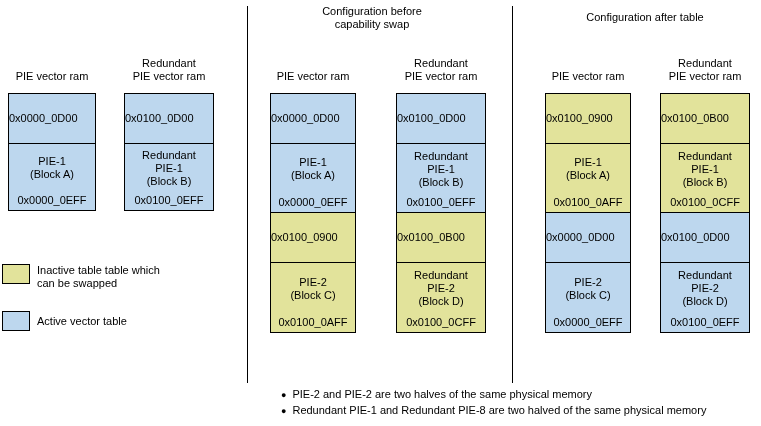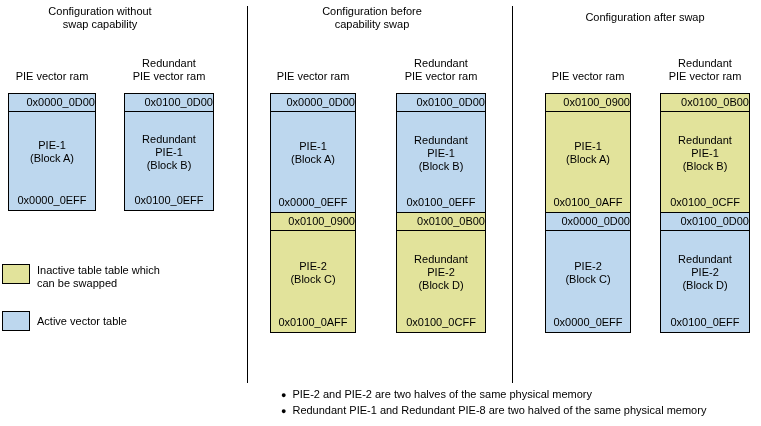--- a/index.html
+++ b/index.html
@@ -42,8 +42,6 @@
   <div class="vline" style="left:247px"></div>
   <div class="vline" style="left:512px"></div>
 
-  <div class="sec-title" style="left:20px; top:5px; width:160px">Configuration without
-swap capability</div>
   <div class="sec-title" style="left:292px; top:5px; width:160px">Configuration before
 capability swap</div>
   <div class="sec-title" style="left:555px; top:11px; width:180px">Configuration after swap</div>

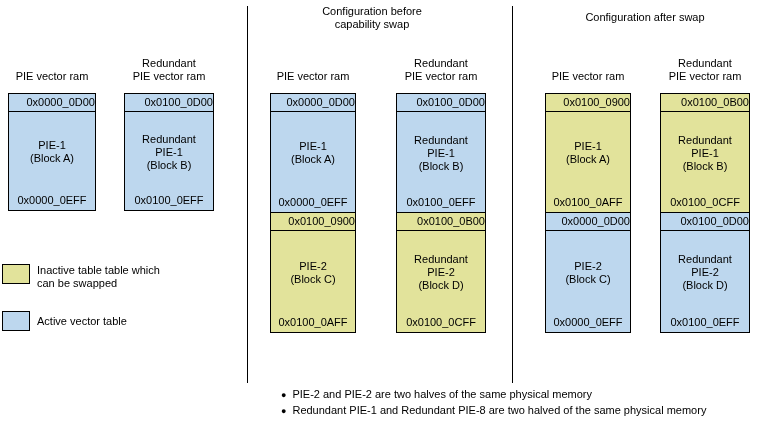--- a/index.html
+++ b/index.html
@@ -44,7 +44,7 @@
 
   <div class="sec-title" style="left:292px; top:5px; width:160px">Configuration before
 capability swap</div>
-  <div class="sec-title" style="left:555px; top:11px; width:180px">Configuration after swap</div>
+  <div class="sec-title" style="left:555px; top:11px; width:180px">Configuration after table</div>
 
   <div class="col" style="left:8px; top:51px; width:88px">
     <div class="col-header">PIE vector ram</div>

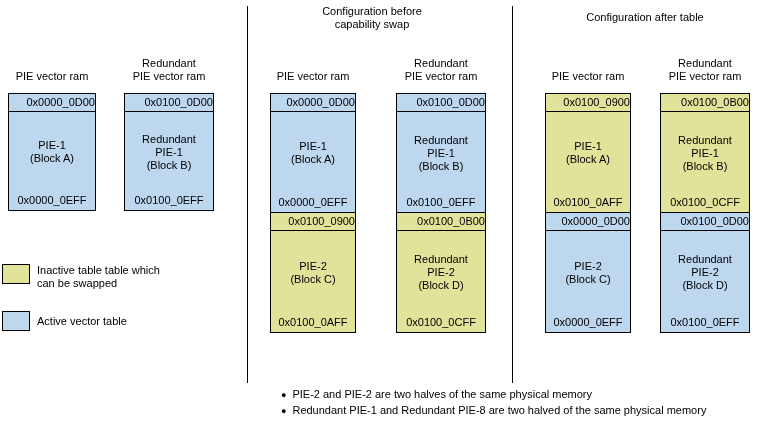--- a/index.html
+++ b/index.html
@@ -20,7 +20,7 @@
   .block + .block { margin-top: -1px; }
   [data-state="active"]   { background: var(--c-active, #BDD7EE); }
   [data-state="inactive"] { background: var(--c-inactive, #E2E39B); }
-  .addr-top { text-align: right; padding: 2px 0; border-bottom: 1px solid #000; }
+  .addr-top { text-align: left; padding: 18px 0; border-bottom: 1px solid #000; }
   .block-label {
     flex: 1; display: flex; align-items: center; justify-content: center;
     text-align: center; white-space: pre-line;

